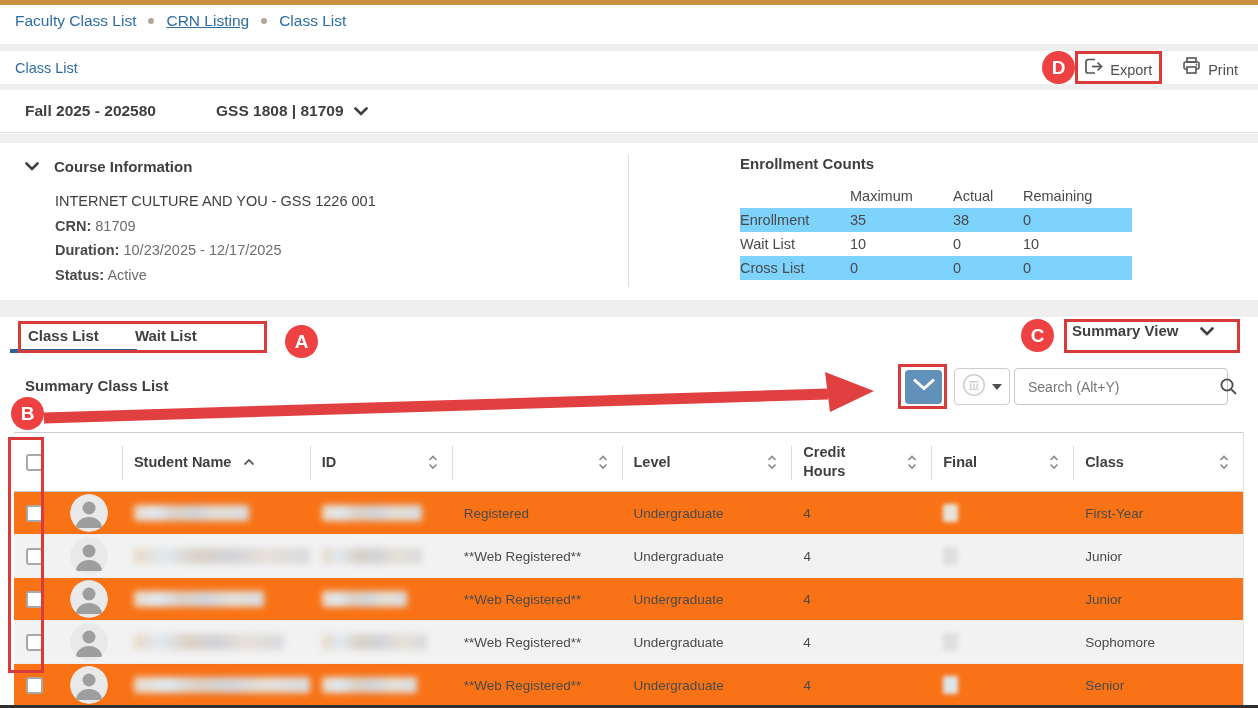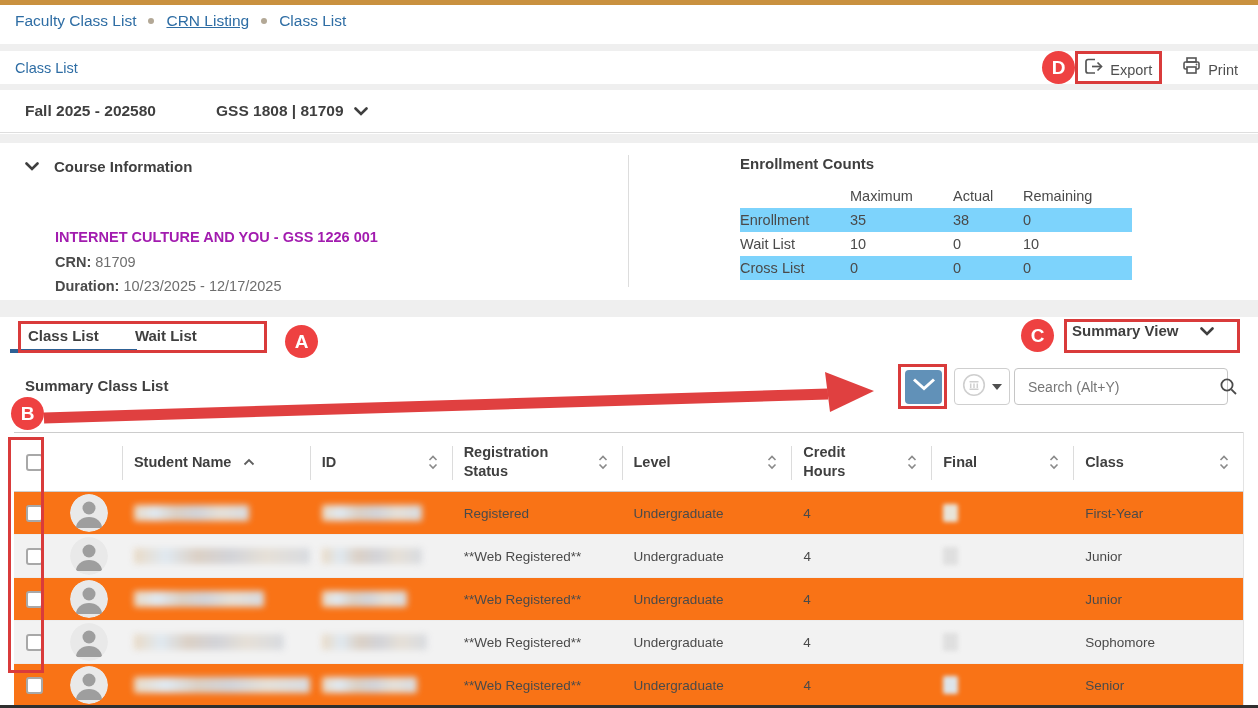--- a/index.html
+++ b/index.html
@@ -34,7 +34,7 @@
   .ci-head { position:absolute; left:25px; top:14px; display:flex; align-items:center; gap:15px; }
   .ci-title { font-weight:bold; font-size:15px; color:#3f3f3f; }
   .ci-details { position:absolute; left:55px; top:46px; font-size:14.5px; line-height:24.5px; }
-  .ci-course-title { font-weight:bold; color:#a21caf;margin-top:36px; }
+  .ci-course-title { font-weight:normal; color:#404040; }
   .ci-label { font-weight:bold; color:#4a4a4a; }
   .ci-value { color:#6e6e6e; }
   .ci-divider { position:absolute; left:628px; top:12px; height:132px; width:1px; background:#ddd; }

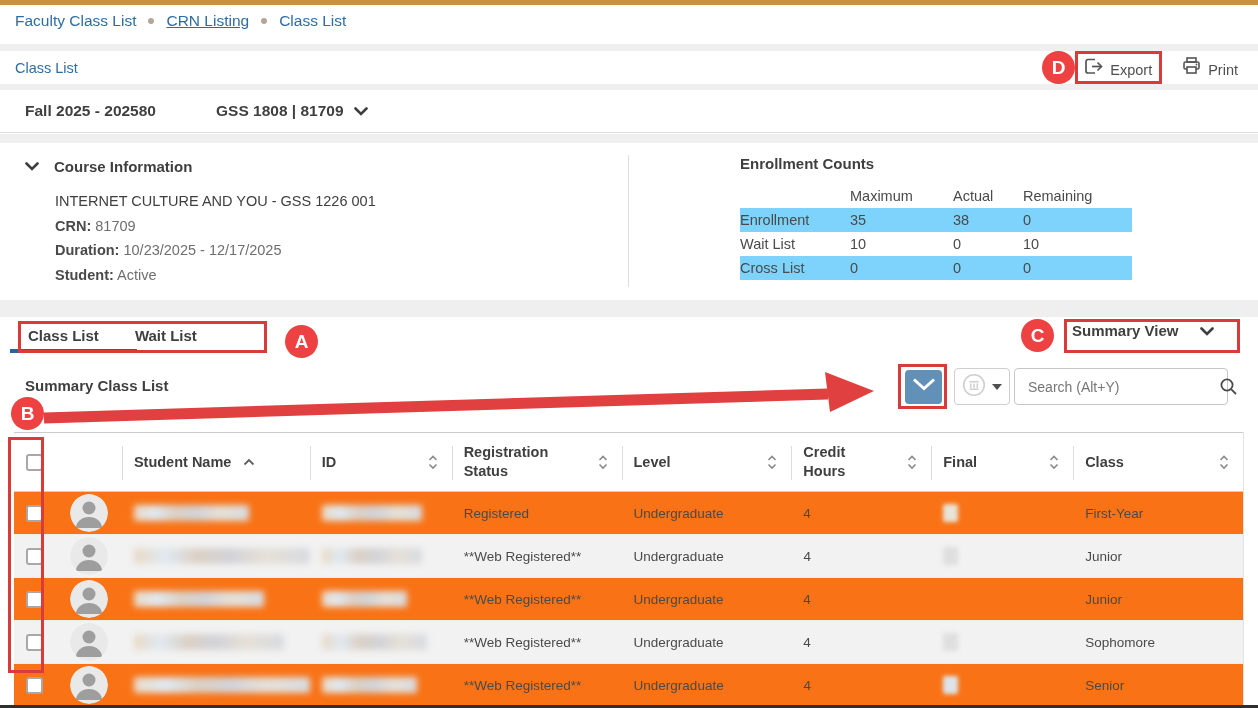--- a/index.html
+++ b/index.html
@@ -180,7 +180,7 @@
       <div class="ci-course-title">INTERNET CULTURE AND YOU - GSS 1226 001</div>
       <div><span class="ci-label">CRN:</span> <span class="ci-value">81709</span></div>
       <div><span class="ci-label">Duration:</span> <span class="ci-value">10/23/2025 - 12/17/2025</span></div>
-      <div><span class="ci-label">Student:</span> <span class="ci-value">Active</span></div>
+      <div><span class="ci-label">Status:</span> <span class="ci-value">Active</span></div>
     </div>
     <div class="ci-divider"></div>
 

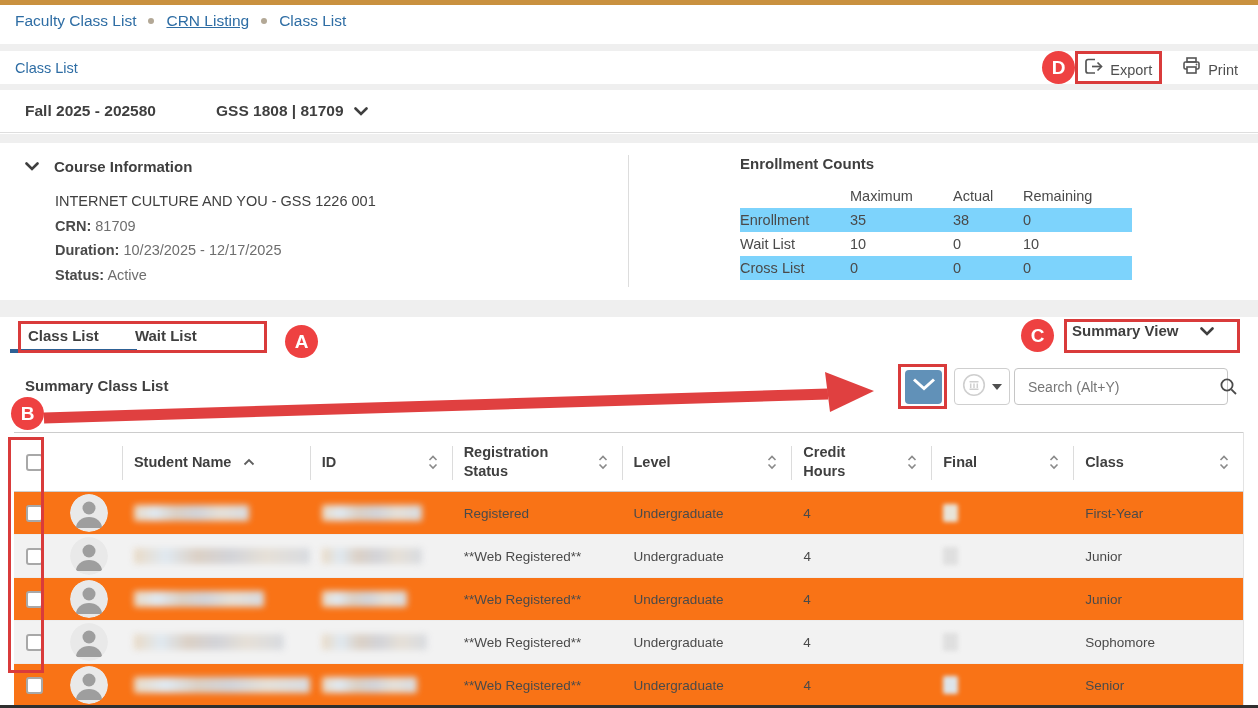--- a/index.html
+++ b/index.html
@@ -292,7 +292,6 @@
     </div>
 
     <div class="th sep col-reg">
-      <span class="th-label">Registration Status</span>
 
       <span class="sort icon-both">
         <svg width="10" height="17" viewBox="0 0 10 17">

